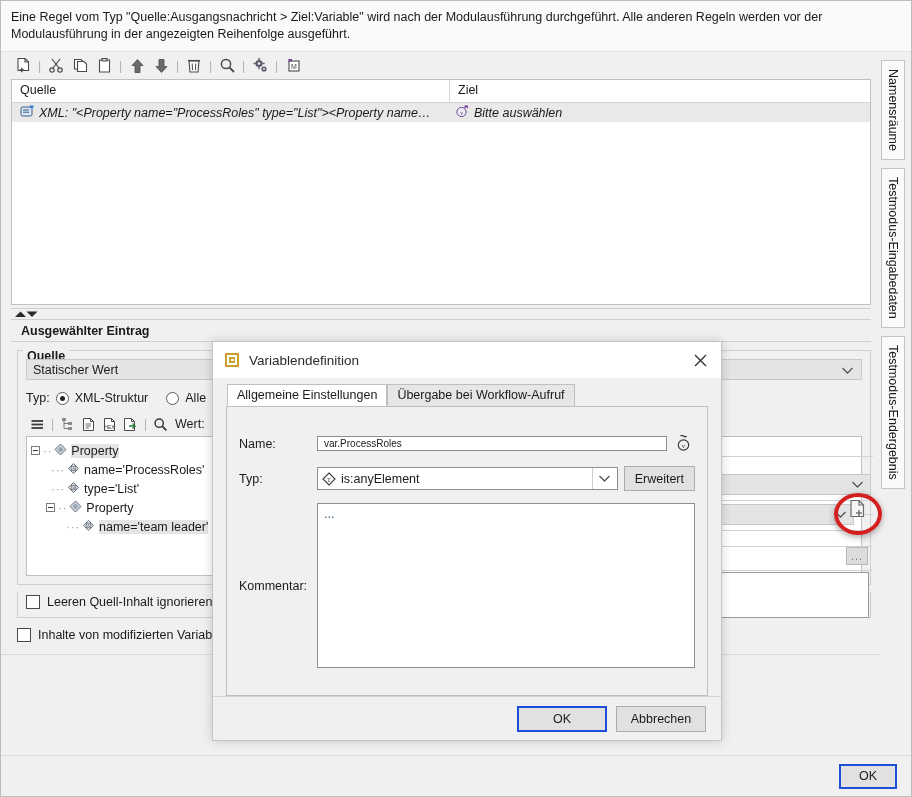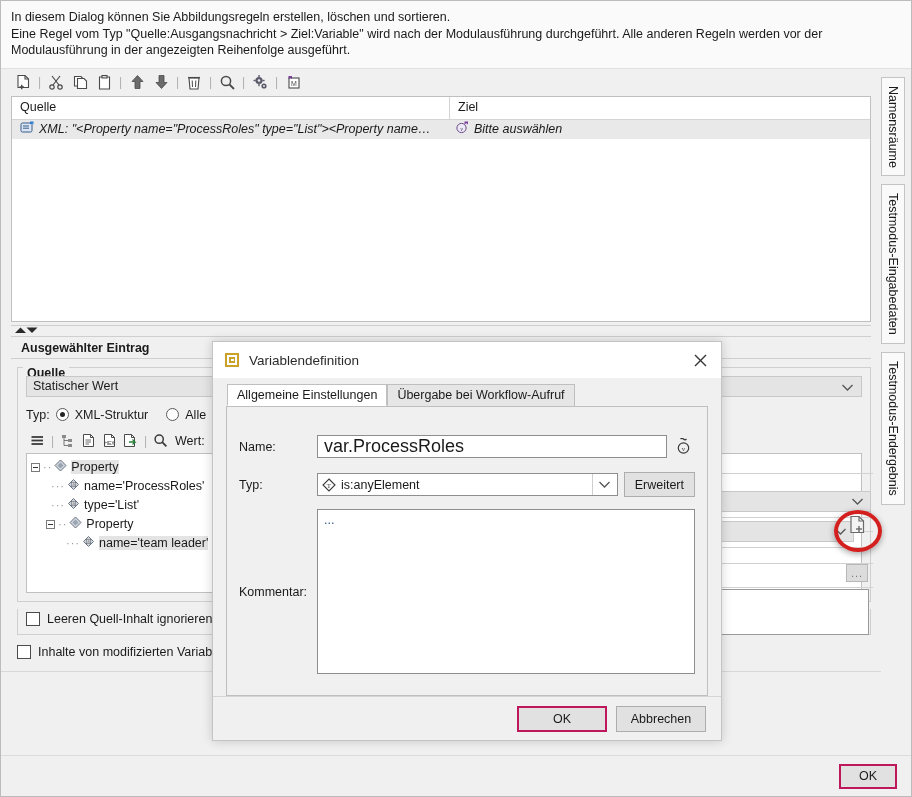--- a/index.html
+++ b/index.html
@@ -294,7 +294,6 @@
 
 
   <div id="desc">
-    <div>In diesem Dialog können Sie Abbildungsregeln erstellen, löschen und sortieren.</div>
     <div>Eine Regel vom Typ "Quelle:Ausgangsnachricht &gt; Ziel:Variable" wird nach der Modulausführung durchgeführt. Alle anderen Regeln werden vor der</div>
     <div>Modulausführung in der angezeigten Reihenfolge ausgeführt.</div>
   </div>

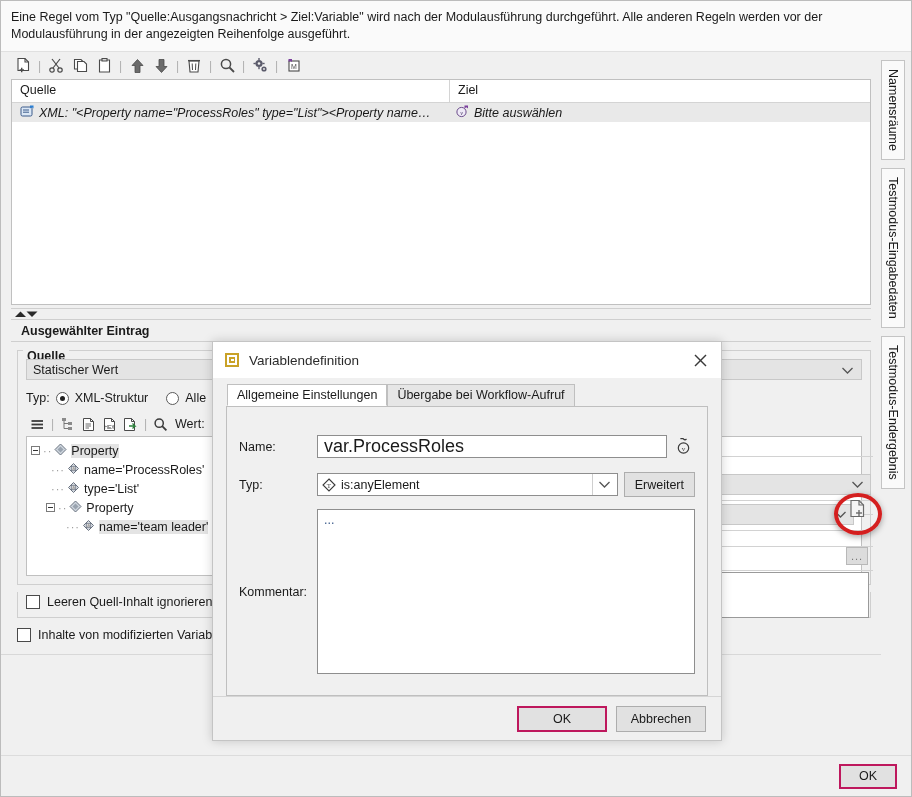--- a/index.html
+++ b/index.html
@@ -261,8 +261,8 @@
   .d-row { display:flex; align-items:center; margin-top:14px; }
   .d-label { width:78px; flex:0 0 78px; font-size:12.5px; }
   .d-input {
-    flex:1 1 auto; height:23px; background:#fff; border:1px solid #8e8e8e;
-    display:flex; align-items:center; padding:0 6px; font-size:18px;
+    flex:1 1 auto; height:15px; background:#fff; border:1px solid #8e8e8e;
+    display:flex; align-items:center; padding:0 6px; font-size:10px;
   }
   #d-name-icon { width:24px; flex:0 0 24px; display:flex; align-items:center; justify-content:center; margin-left:4px; }
   #d-typ-combo {

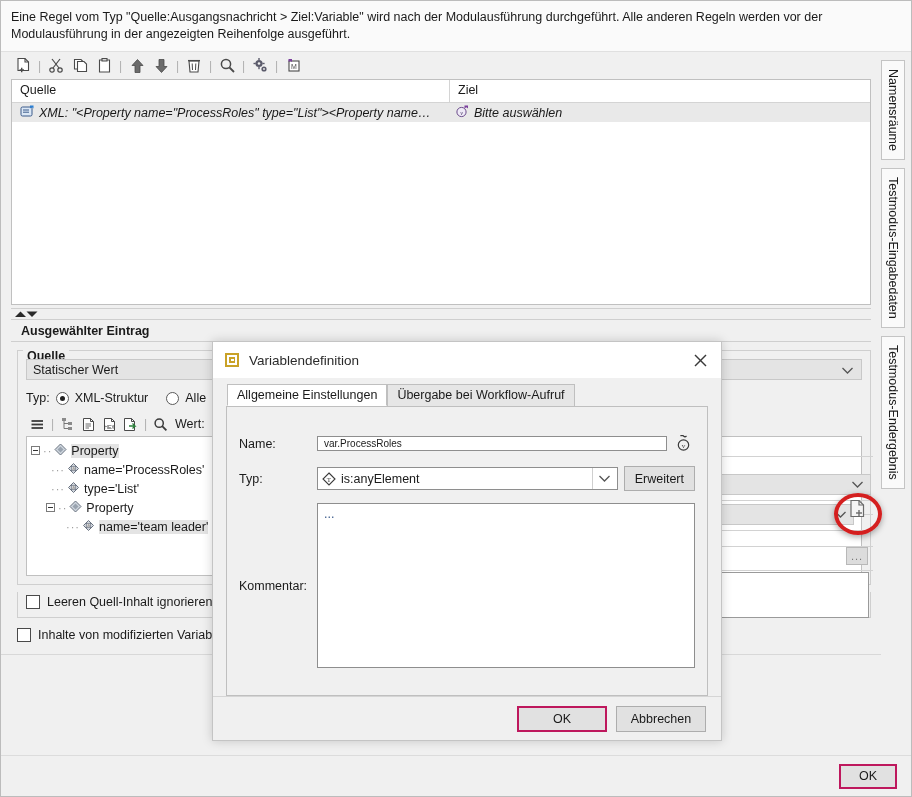--- a/index.html
+++ b/index.html
@@ -224,7 +224,7 @@
     font-size:12.5px; color:#1a1a1a; display:flex; align-items:center; justify-content:center;
     padding:0 10px;
   }
-  .btn.default { border:2px solid #be185d; background:#e1e1e1; }
+  .btn.default { border:2px solid #1d4ed8; background:#e1e1e1; }
 
   
   #dialog {

